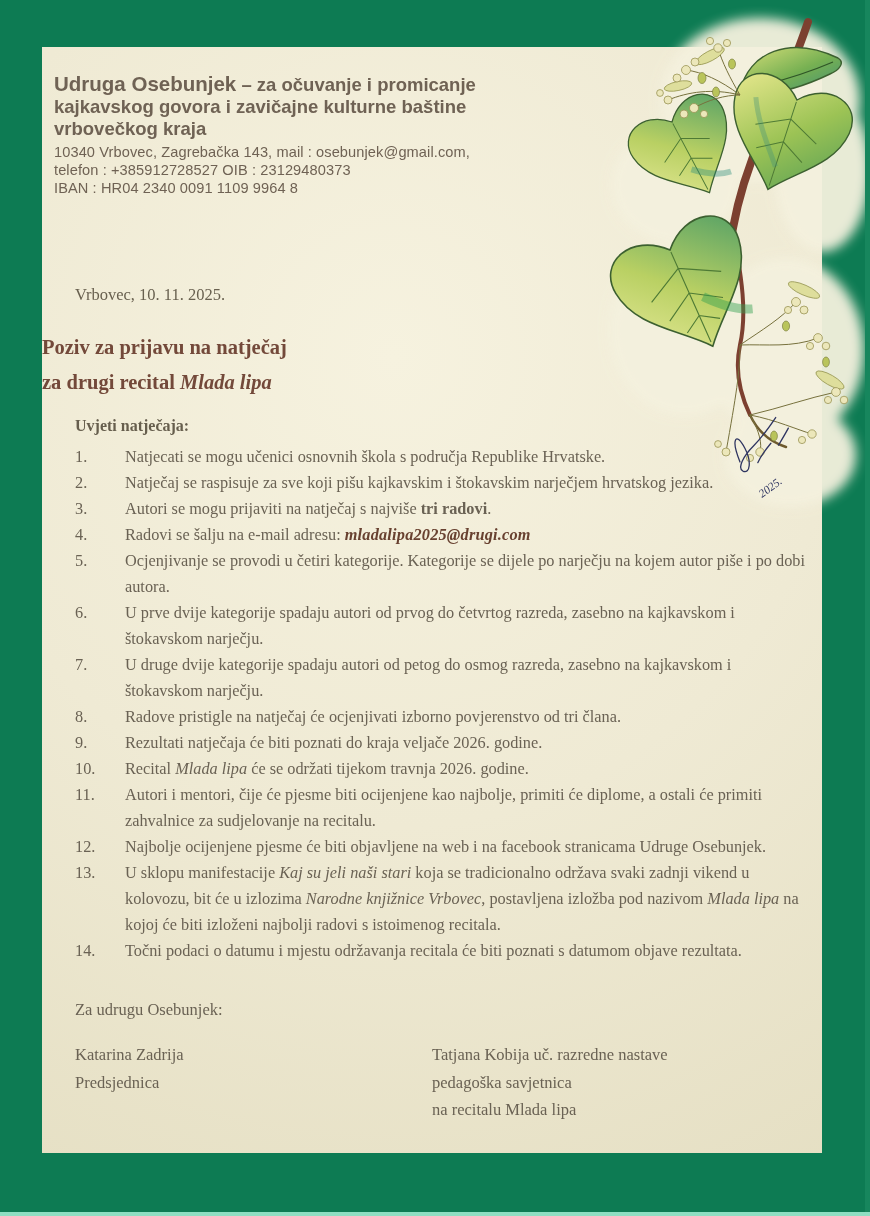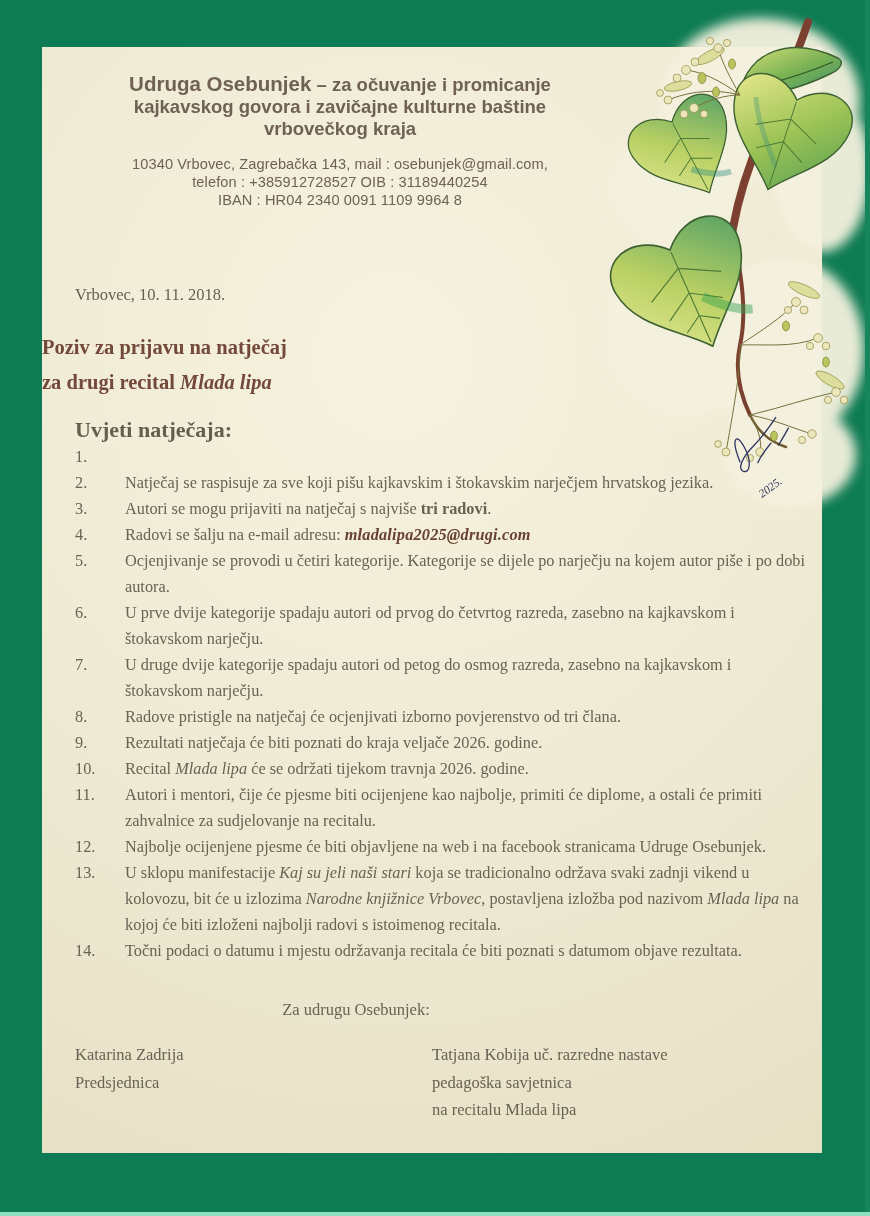--- a/index.html
+++ b/index.html
@@ -17,7 +17,7 @@
   }
 
   .letterhead{
-    position:absolute;top:26px;left:12px;width:572px;text-align:center;
+    position:absolute;top:26px;left:12px;width:572px;
     color:#6f6254;font-family:"Liberation Sans",sans-serif;
   }
   .lh-main{font-weight:bold;font-size:18.5px;line-height:22px}

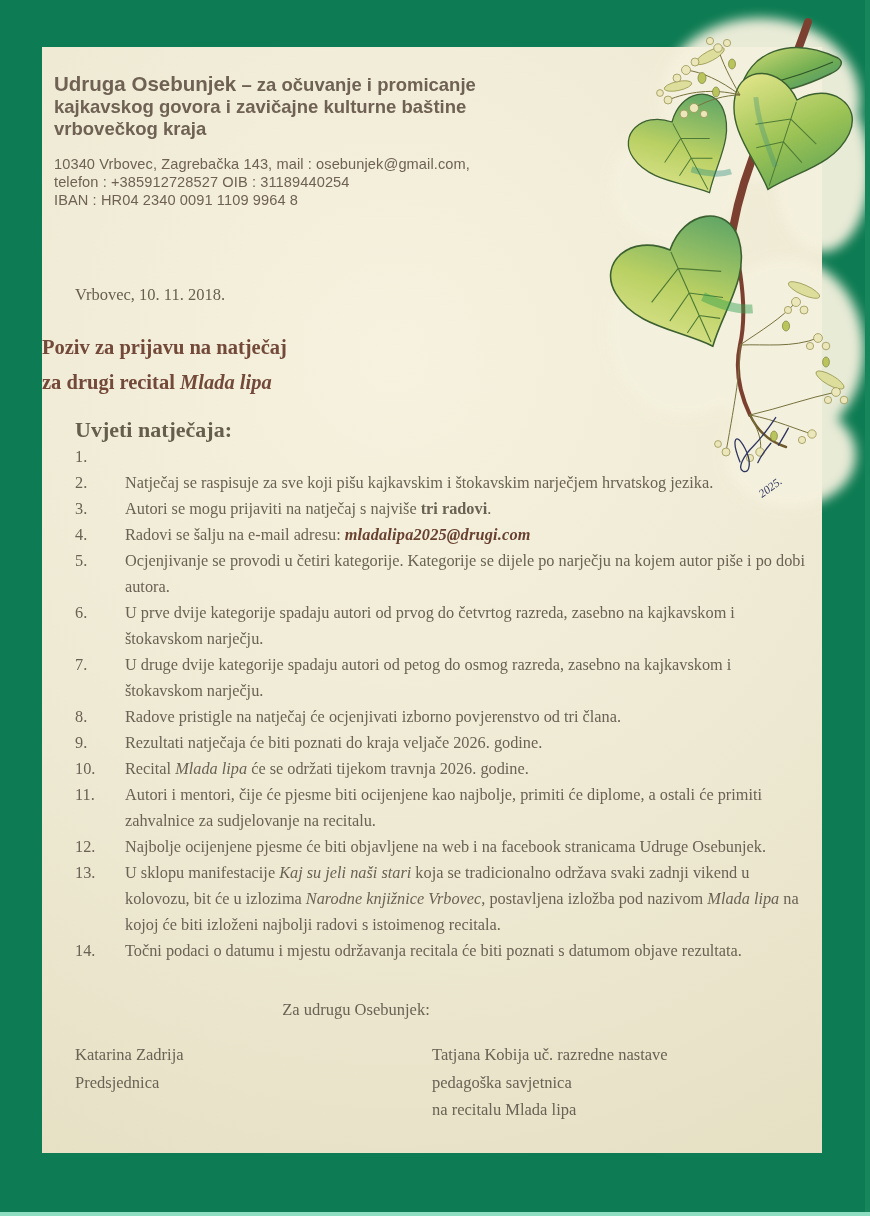--- a/index.html
+++ b/index.html
@@ -23,7 +23,7 @@
   .lh-main{font-weight:bold;font-size:18.5px;line-height:22px}
   .lh-main .org{font-size:20.5px}
   .lh-info{font-size:14.6px;line-height:18px;letter-spacing:.1px}
-  .lh-info.first{margin-top:15px}
+  .lh-info.first{margin-top:3px}
 
   .date-line{position:absolute;top:238px;left:33px;font-size:16.5px;color:#68604f}
 

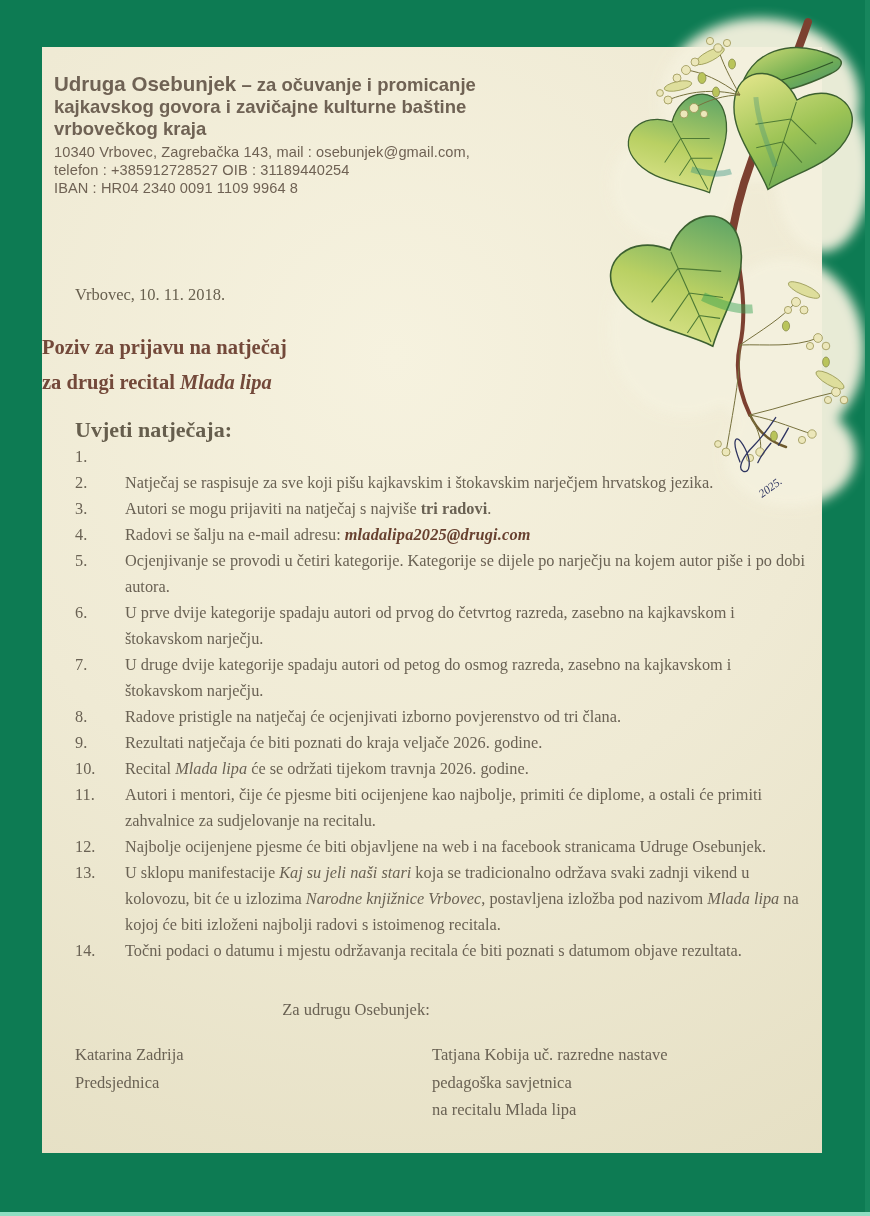--- a/index.html
+++ b/index.html
@@ -59,7 +59,7 @@
     <div class="lh-main">kajkavskog govora i zavičajne kulturne baštine</div>
     <div class="lh-main">vrbovečkog kraja</div>
     <div class="lh-info first">10340 Vrbovec, Zagrebačka 143,  mail :  osebunjek@gmail.com,</div>
-    <div class="lh-info">telefon : +385912728527  OIB : 31189440254</div>
+    <div class="lh-info">telefon : +385912728527  OIB : 23129480373</div>
     <div class="lh-info">IBAN : HR04 2340 0091 1109 9964 8</div>
   </div>
 

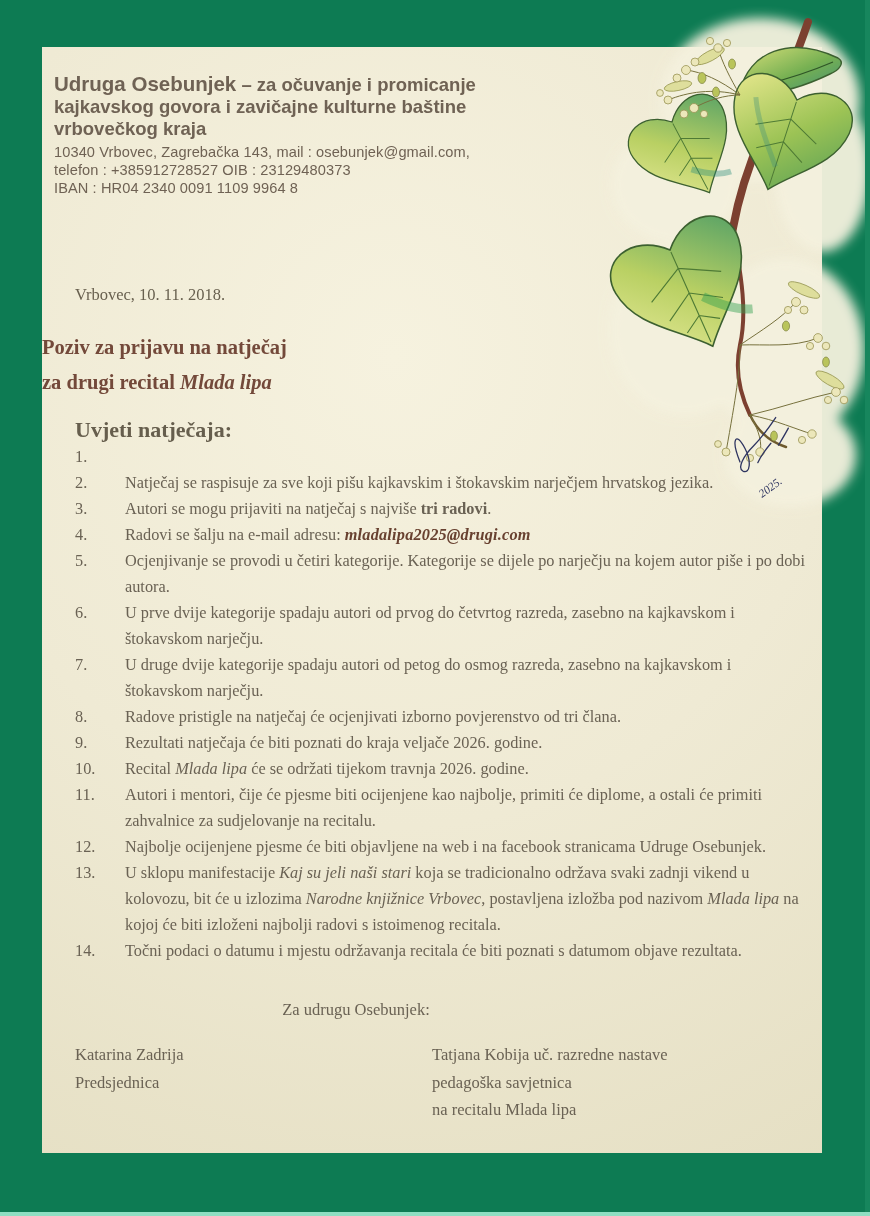--- a/index.html
+++ b/index.html
@@ -63,7 +63,7 @@
     <div class="lh-info">IBAN : HR04 2340 0091 1109 9964 8</div>
   </div>
 
-  <div class="date-line">Vrbovec, 10. 11. 2018.</div>
+  <div class="date-line">Vrbovec, 10. 11. 2025.</div>
 
   <div class="doc-title">
     <div>Poziv za prijavu na natječaj</div>

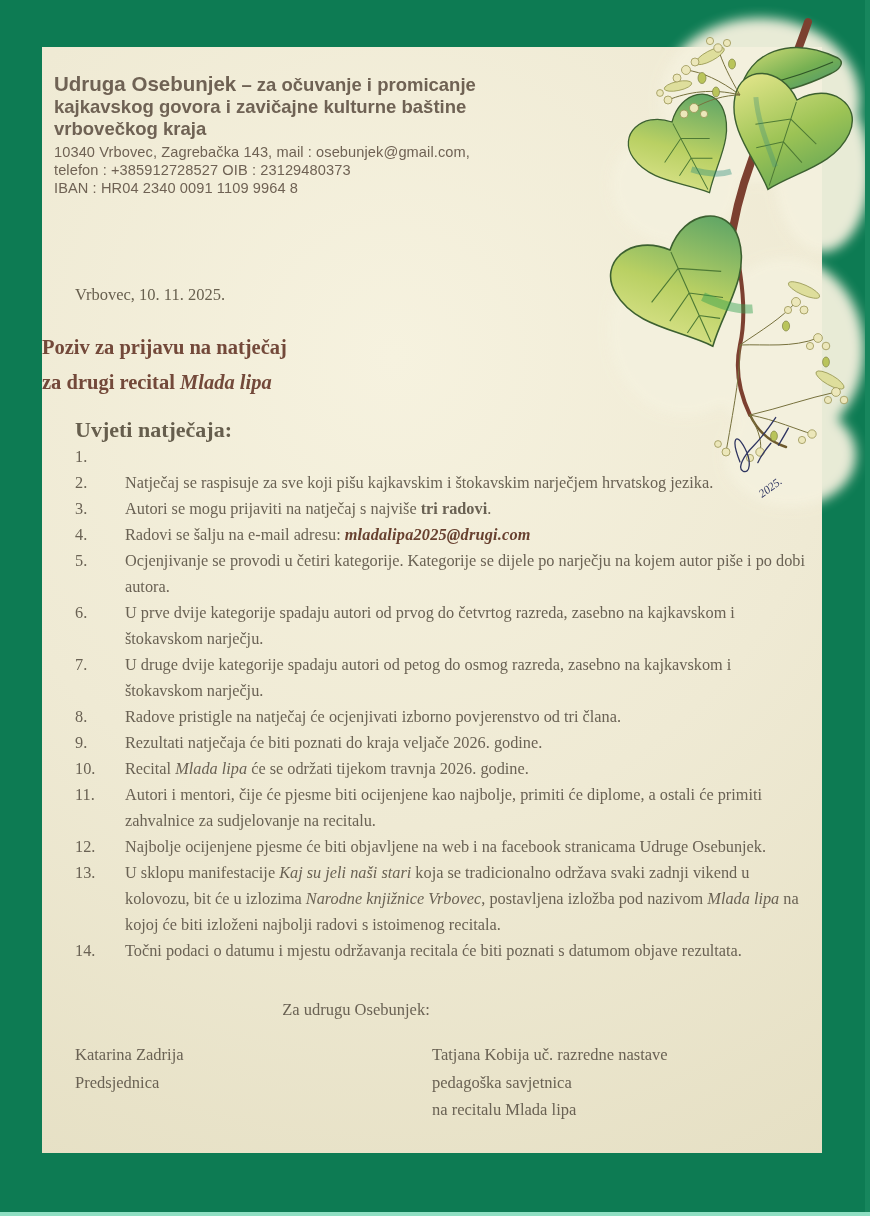--- a/index.html
+++ b/index.html
@@ -33,7 +33,7 @@
   }
   .doc-title .it{font-style:italic}
 
-  .cond-heading{position:absolute;top:370px;left:33px;font-size:22px;font-weight:bold;color:#665e4d}
+  .cond-heading{position:absolute;top:370px;left:33px;font-size:16px;font-weight:bold;color:#665e4d}
 
   #cond-list{position:absolute;top:397px;left:33px;width:732px;font-size:16.3px;color:#6a6254}
   .li-row{position:relative;padding-left:50px;line-height:26px}

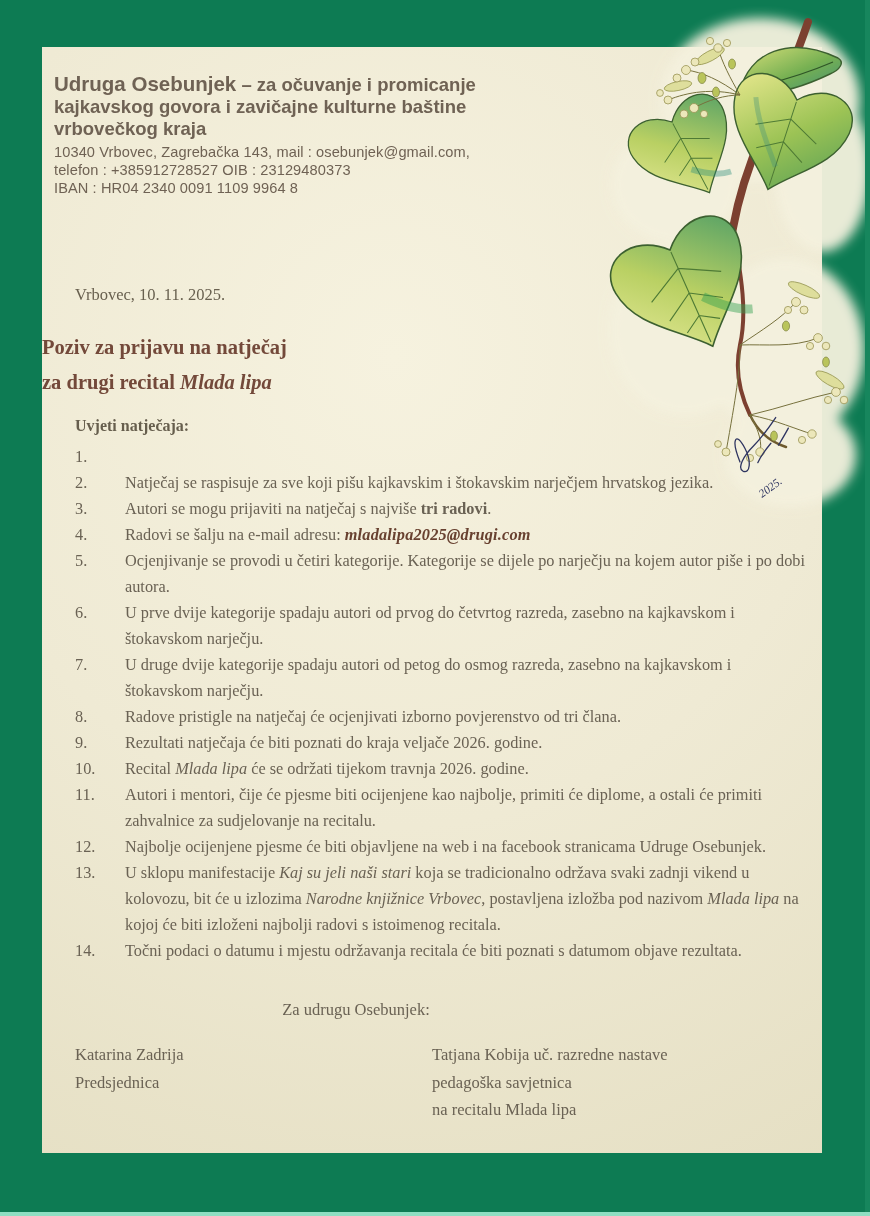--- a/index.html
+++ b/index.html
@@ -75,7 +75,7 @@
   <div id="cond-list">
       <div class="li-row">
         <span class="li-num">1.</span>
-        <div class="li-text"><br></div>
+        <div class="li-text"><span>Natjecati se mogu učenici osnovnih škola s područja Republike Hrvatske.</span><br></div>
       </div>
       <div class="li-row">
         <span class="li-num">2.</span>

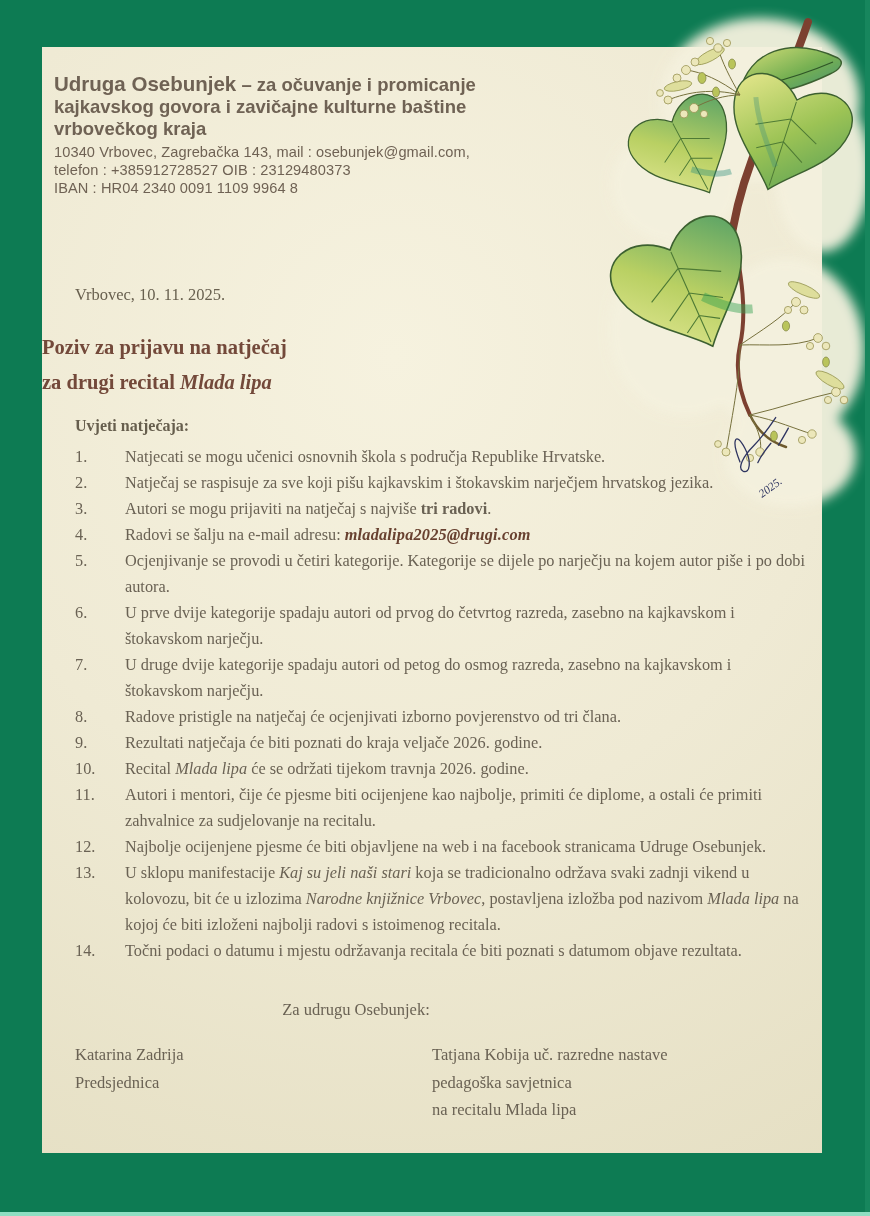--- a/index.html
+++ b/index.html
@@ -42,7 +42,7 @@
   .s-i{font-style:italic}
   .s-email{font-weight:bold;font-style:italic;color:#684130;letter-spacing:.2px}
 
-  .for-org{position:absolute;top:953px;left:33px;width:562px;text-align:center;font-size:16.5px;color:#6a6254}
+  .for-org{position:absolute;top:953px;left:33px;width:562px;font-size:16.5px;color:#6a6254}
   .sig-col{position:absolute;font-size:16.5px;line-height:27.5px;color:#6a6254}
   .sig-left{top:994px;left:33px}
   .sig-right{top:994px;left:390px}

